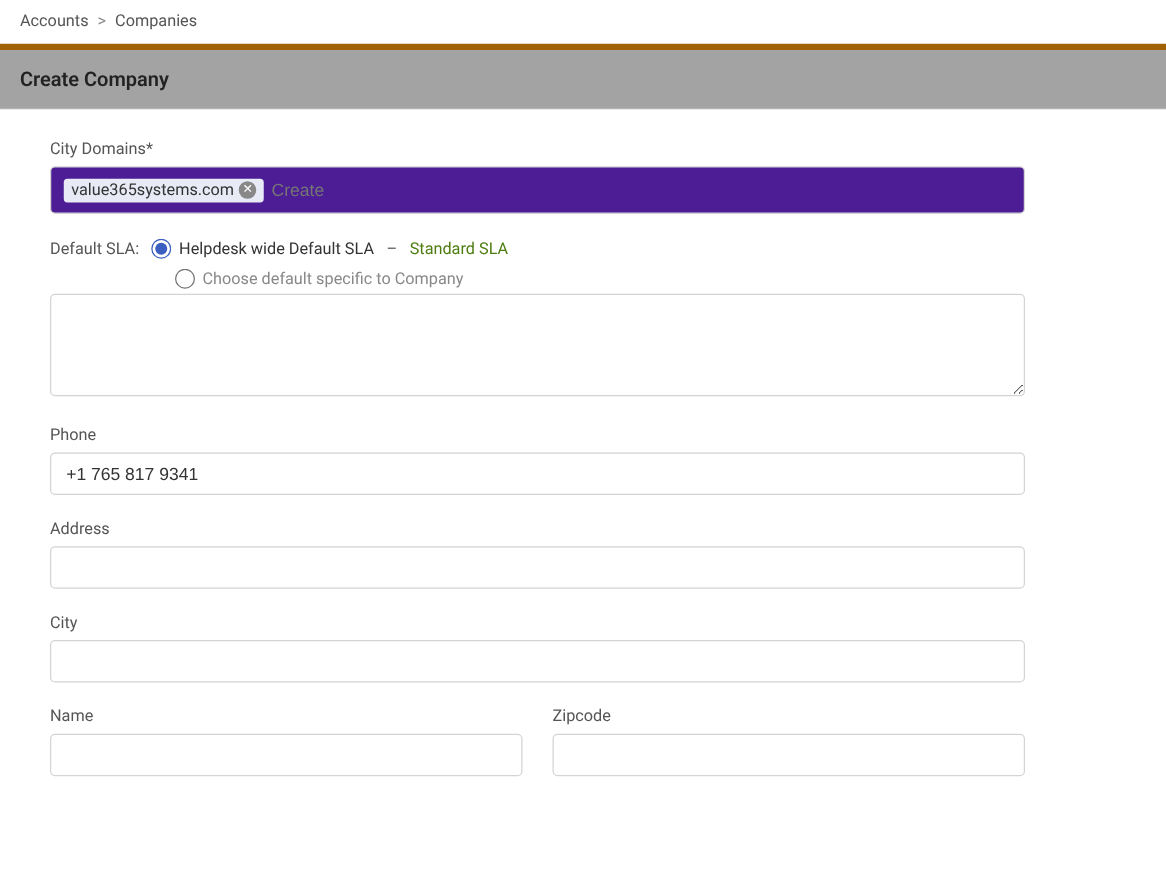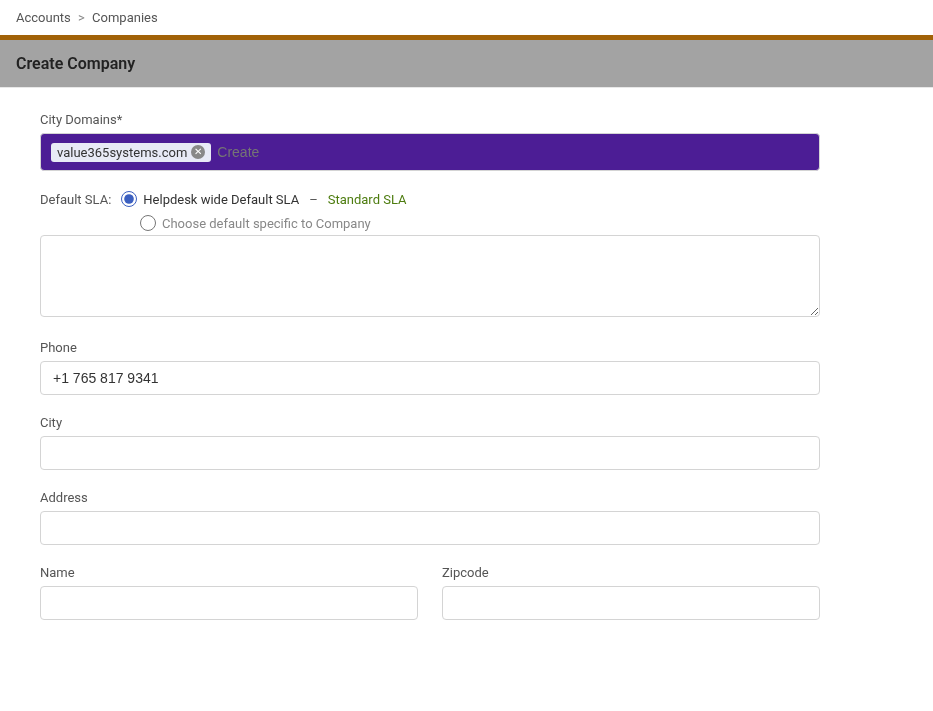--- a/index.html
+++ b/index.html
@@ -225,12 +225,12 @@
   </div>
 
   <div class="form-group">
+    <label class="form-label">Address</label>
+    <input type="text" class="form-input" style="">
+  </div>
+
+  <div class="form-group">
     <label class="form-label">City</label>
-    <input type="text" class="form-input" style="">
-  </div>
-
-  <div class="form-group">
-    <label class="form-label">Address</label>
     <input type="text" class="form-input" style="">
   </div>
 

